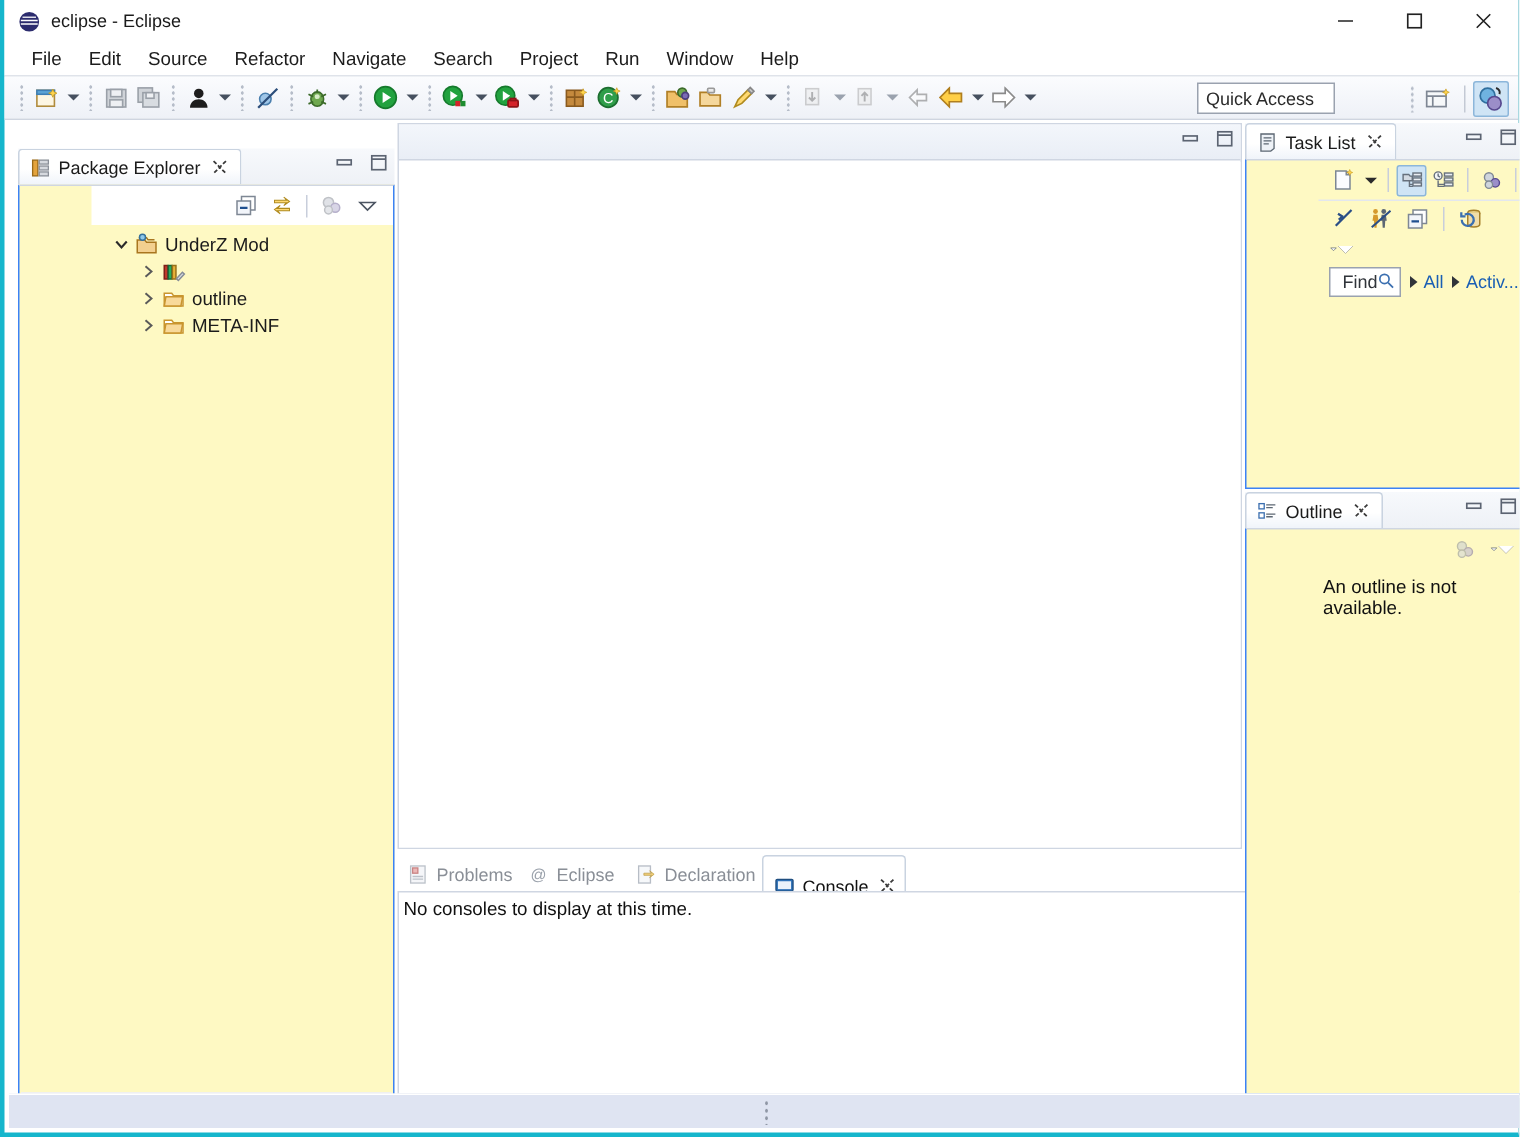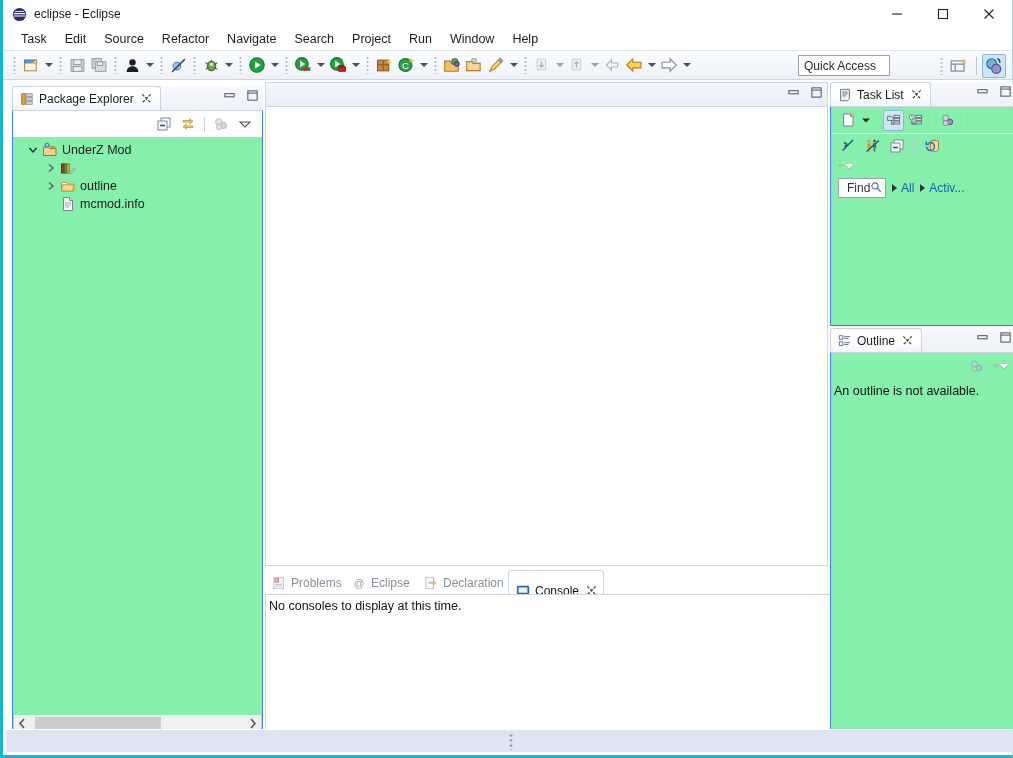--- a/index.html
+++ b/index.html
@@ -323,7 +323,7 @@
   </div>
 
   <div class="menubar">
-    <div class="menu-item">Task</div>
+    <div class="menu-item">File</div>
     <div class="menu-item">Edit</div>
     <div class="menu-item">Source</div>
     <div class="menu-item">Refactor</div>

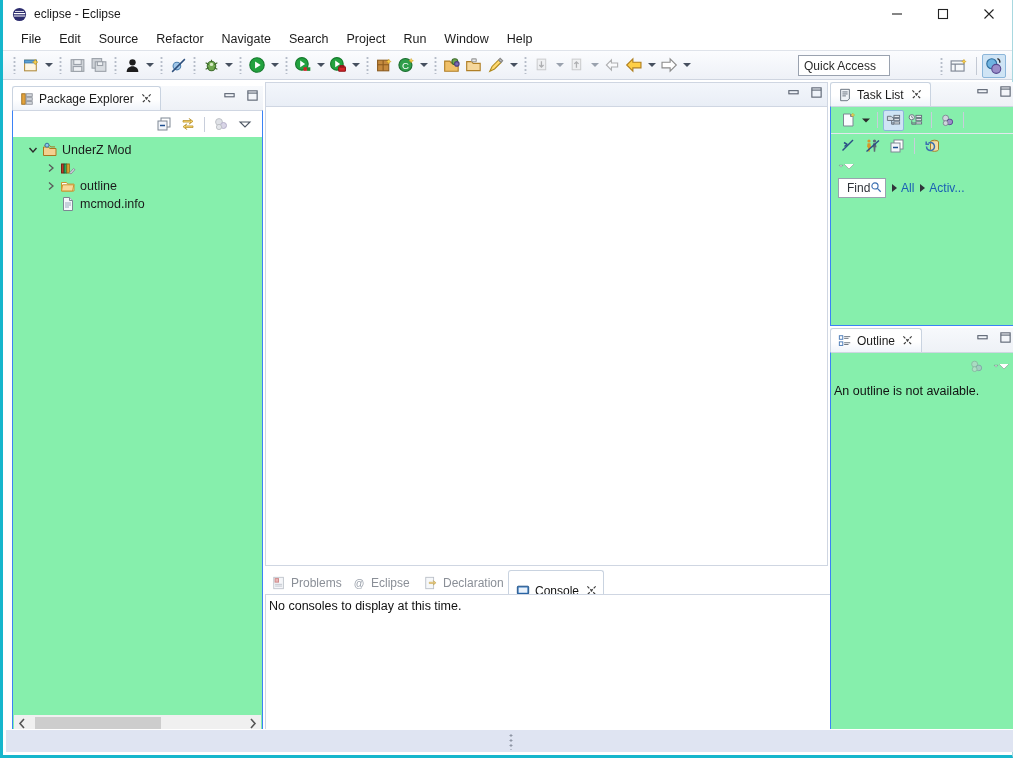--- a/index.html
+++ b/index.html
@@ -171,7 +171,7 @@
   }
 
   
-  #pkg-explorer { left: 6px; top: 4px; width: 251px; height: 648px; }
+  #pkg-explorer { left: 6px; top: 17px; width: 251px; height: 648px; }
   .tree { padding: 4px 0 0 0; font-size: 12.5px; color: #1b1b1b; }
   .tree-row {
     height: 18px; display: flex; align-items: center;

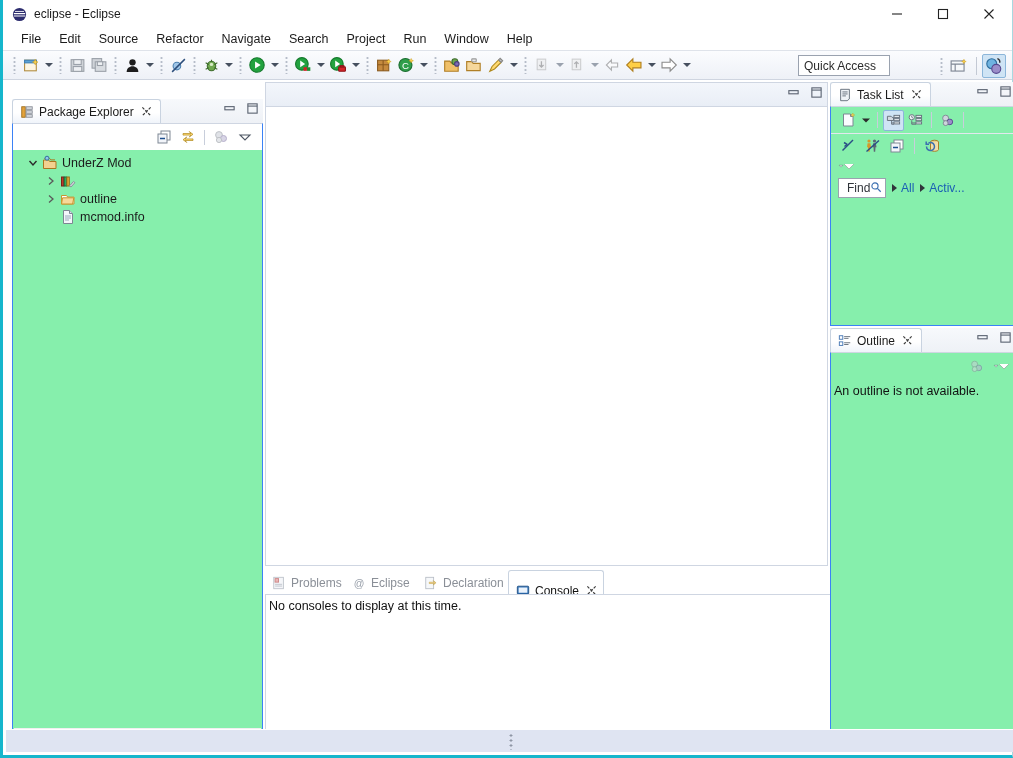--- a/index.html
+++ b/index.html
@@ -147,11 +147,12 @@
   }
   .ctl { width: 14px; height: 14px; display:flex; align-items:center; justify-content:center; }
   .panel-body {
-    background: #86efac;
+    background: #fef9c3;
     border: 1px solid #3b82f6;
     border-top: 1px solid #cfd6e2;
     position: absolute; left:0; right:0; top:24px; bottom:0;
     overflow: hidden;
+    padding-left: 48px;
   }
   .local-toolbar {
     height: 26px;

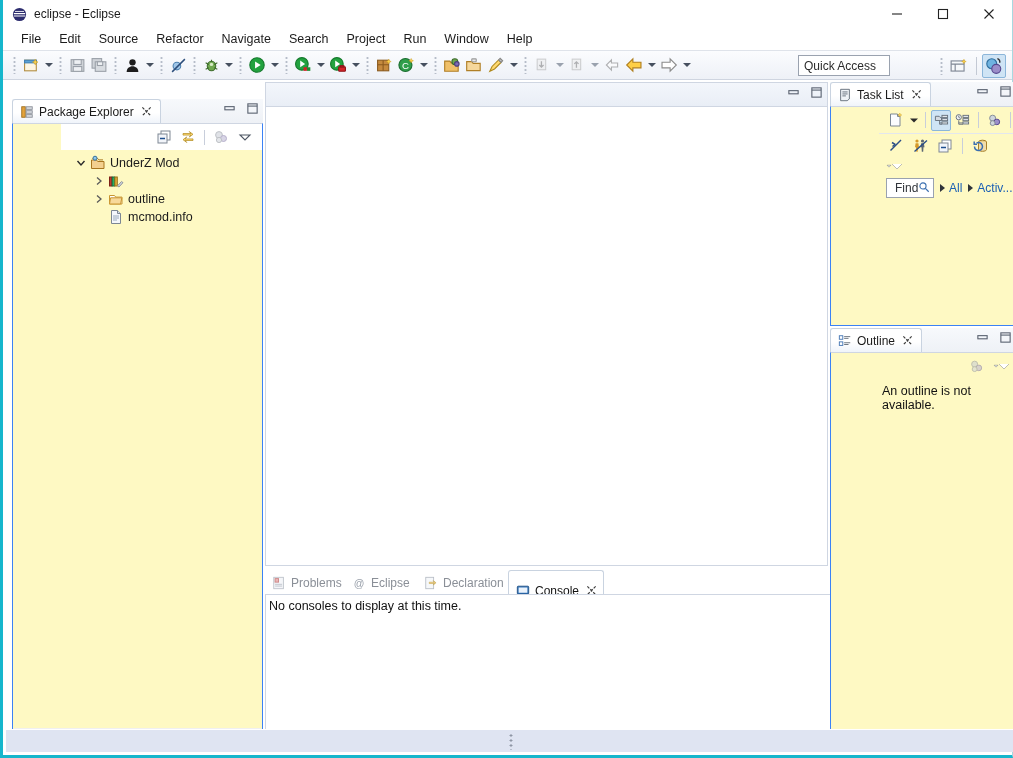--- a/index.html
+++ b/index.html
@@ -646,6 +646,20 @@
           </div>
 
 
+          <div class="tree-row" style="padding-left:30px">
+            <span class="twisty">
+              <svg width="10" height="10" viewBox="0 0 10 10">
+                  <path d="M3 1.5l4 3.5-4 3.5" fill="none" stroke="#5a5a5a" stroke-width="1.3"></path>
+                </svg>
+            </span>
+            <span class="node-icon">
+              <svg width="16" height="16" viewBox="0 0 16 16">
+                <path d="M1.5 4.5h5l1.2 1.6H14V13H1.5z" fill="#ffffff" stroke="#c9952f"></path>
+                <path d="M2.6 6.8h11.2L12.6 13H1.5z" fill="#f8d99a" stroke="#c9952f"></path>
+              </svg>
+            </span>
+            <span class="node-label">META-INF</span>
+          </div>
 
           <div class="tree-row" style="padding-left:30px">
             <span class="twisty"></span>

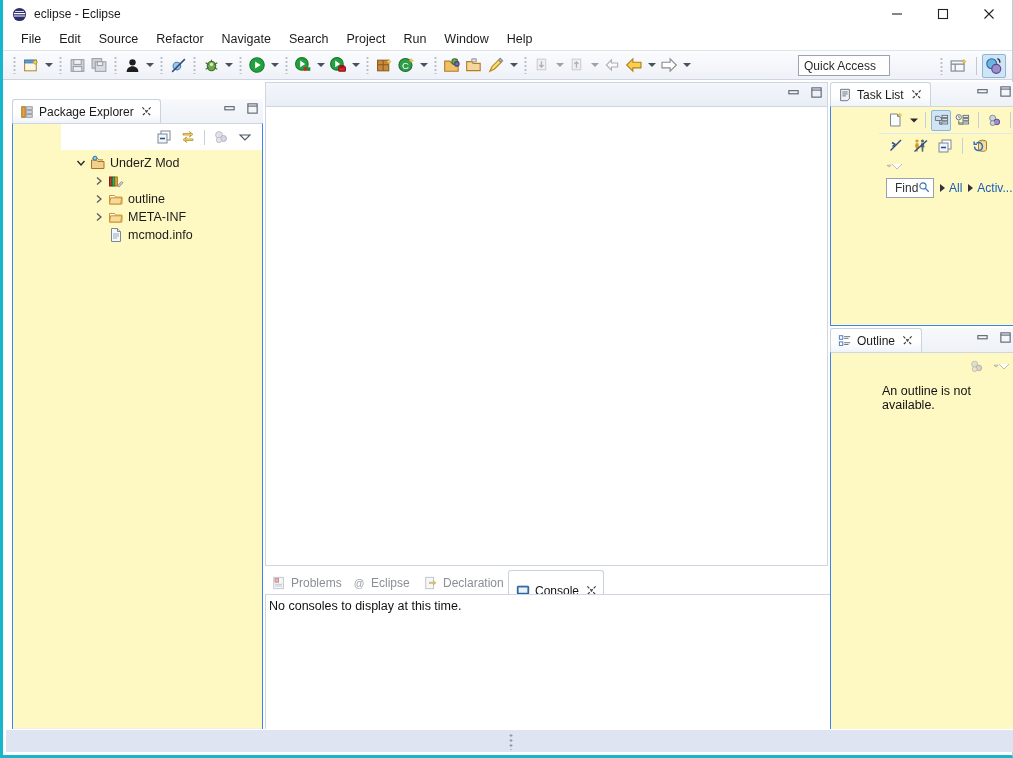--- a/index.html
+++ b/index.html
@@ -661,17 +661,6 @@
             <span class="node-label">META-INF</span>
           </div>
 
-          <div class="tree-row" style="padding-left:30px">
-            <span class="twisty"></span>
-            <span class="node-icon">
-              <svg width="16" height="16" viewBox="0 0 16 16">
-                <path d="M3.5 1.5h6l3 3v10h-9z" fill="#f4f7fb" stroke="#7c8793"></path>
-                <path d="M9.5 1.5v3h3" fill="#d9e2ec" stroke="#7c8793"></path>
-                <path d="M5 7h6M5 9h6M5 11h4" stroke="#8fa0b4" stroke-width=".9"></path>
-              </svg>
-            </span>
-            <span class="node-label">mcmod.info</span>
-          </div>
 
         </div>
 

